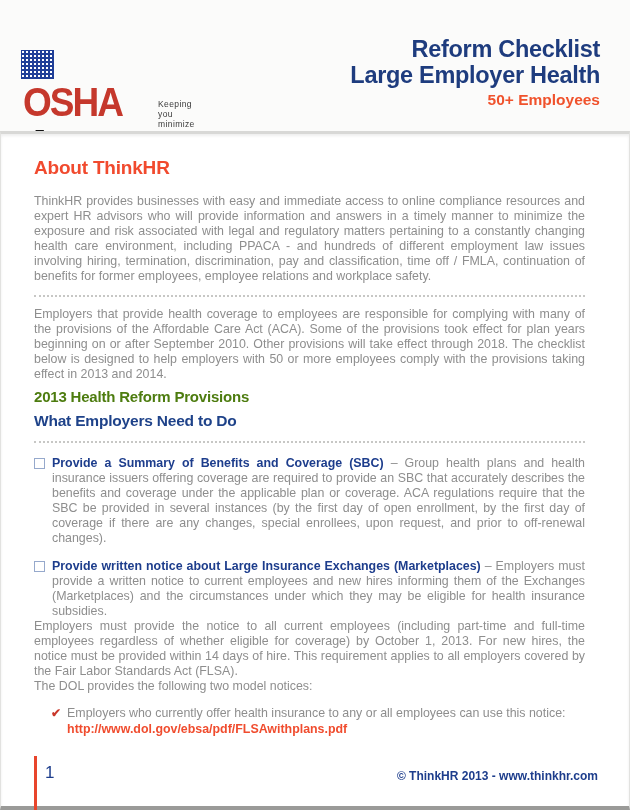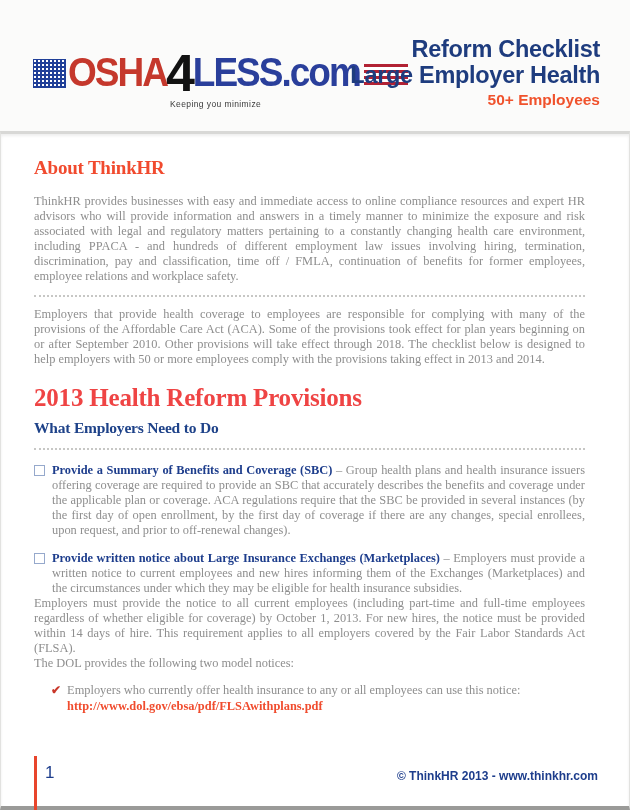--- a/index.html
+++ b/index.html
@@ -12,7 +12,7 @@
   }
   
   .page-header{position:absolute;top:0;left:0;width:630px;height:131px;background:#fbfbfa;}
-  .logo{position:absolute;left:33px;top:50px;display:flex;align-items:flex-end;height:46px;}
+  .logo{position:absolute;left:21px;top:50px;display:flex;height:46px;flex-direction:column;}
   .canton{
     width:33px;height:29px;margin-bottom:8px;
     background-color:#203f98;

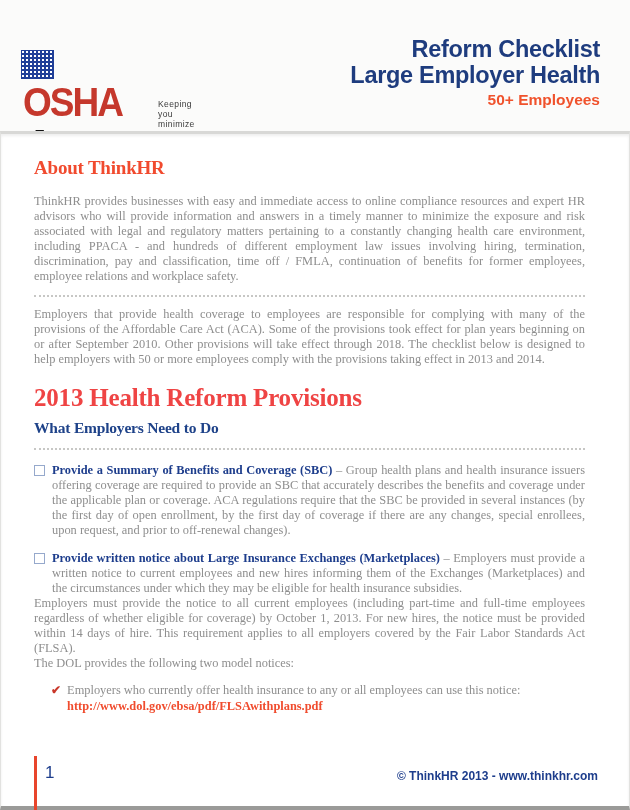--- a/index.html
+++ b/index.html
@@ -42,7 +42,7 @@
     box-shadow:inset 0 2px 3px rgba(0,0,0,0.07);
     box-sizing:border-box;
   }
-  .content{padding:16px 44px 0 33px;font-family:Liberation Serif, serif;}
+  .content{padding:16px 44px 0 33px;}
   h1{font-size:19px;color:#f14a2e;margin:7px 0 15px;font-weight:bold;letter-spacing:-0.2px;}
   h2{font-size:25px;color:#ef4444;margin:17px 0 7px;font-weight:bold;letter-spacing:-0.2px;}
   h3{font-size:15.5px;color:#1e4289;margin:0 0 9px;font-weight:bold;letter-spacing:-0.2px;}

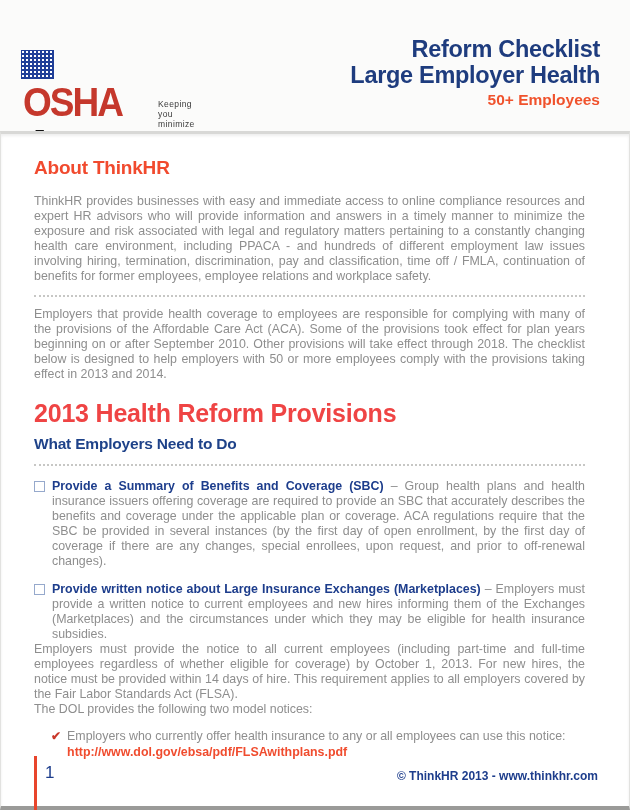--- a/index.html
+++ b/index.html
@@ -44,7 +44,7 @@
   }
   .content{padding:16px 44px 0 33px;}
   h1{font-size:19px;color:#f14a2e;margin:7px 0 15px;font-weight:bold;letter-spacing:-0.2px;}
-  h2{font-size:25px;color:#ef4444;margin:17px 0 7px;font-weight:bold;letter-spacing:-0.2px;}
+  h2{font-size:15px;color:#4d7c0f;margin:6px 0 7px;font-weight:bold;letter-spacing:-0.2px;}
   h3{font-size:15.5px;color:#1e4289;margin:0 0 9px;font-weight:bold;letter-spacing:-0.2px;}
   p.body{font-size:12.4px;line-height:15px;color:#8e8e8e;margin:0;text-align:justify;}
   .dotted{border:none;border-top:2px dotted #c7c7c5;margin:11px 0 10px;height:0;}

